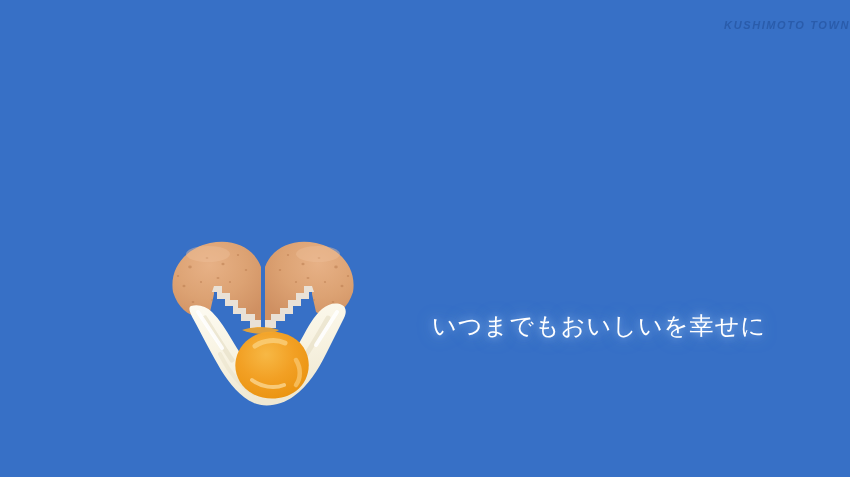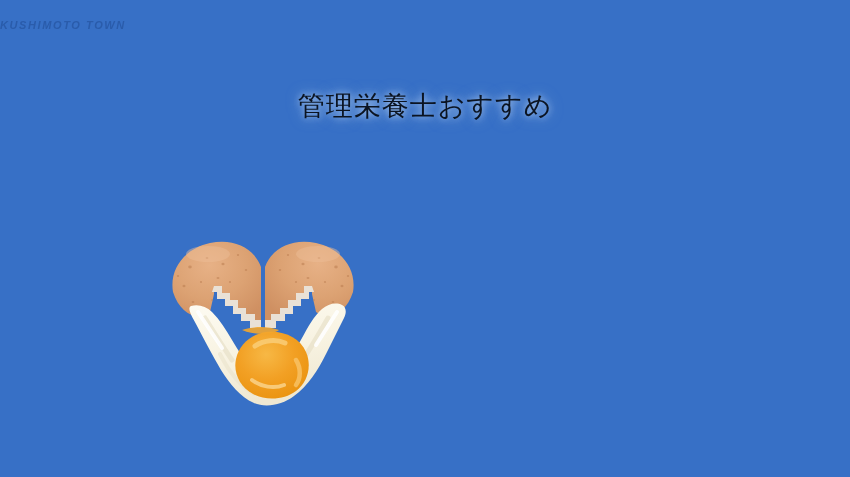--- a/index.html
+++ b/index.html
@@ -27,7 +27,7 @@
     top: 19px;
     left: 0;
     width: 850px;
-    text-align: left;
+    text-align: right;
     font-size: 11px;
     font-style: italic;
     font-weight: 700;

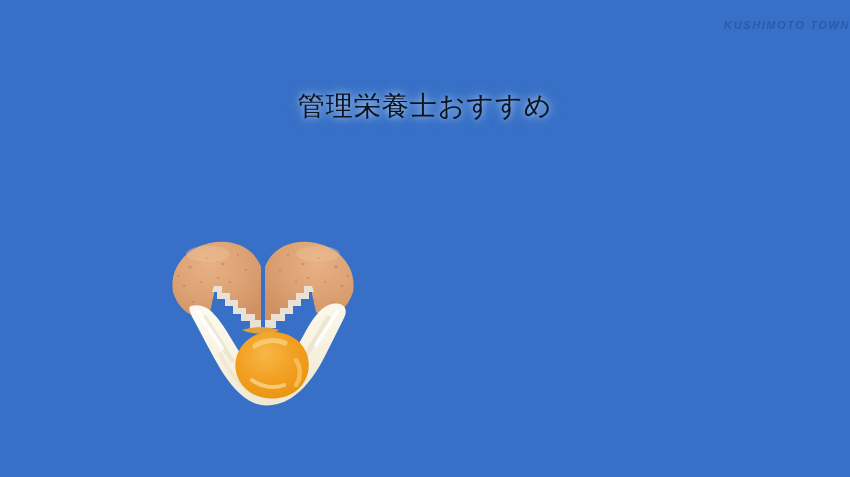--- a/index.html
+++ b/index.html
@@ -104,7 +104,6 @@
 
   <div class="brand">KUSHIMOTO TOWN</div>
 
-  <div class="eyebrow">管理栄養士おすすめ</div>
 
 
 

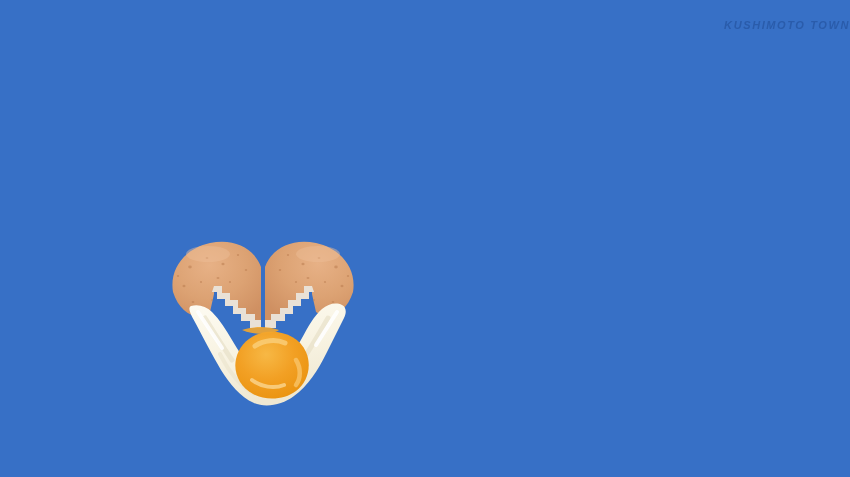--- a/index.html
+++ b/index.html
@@ -106,6 +106,7 @@
 
 
 
+  <div class="tagline">いつまでもおいしいを幸せに</div>
 
   <div class="egg-art">
     <svg viewBox="0 0 206 176" xmlns="http://www.w3.org/2000/svg">

